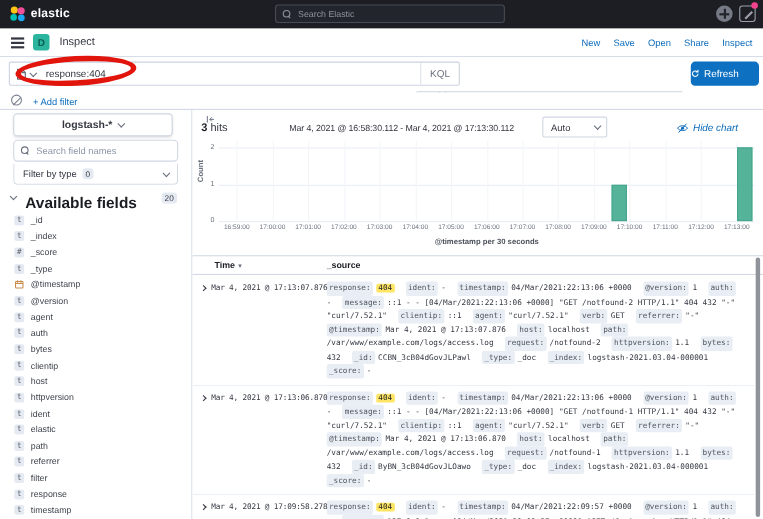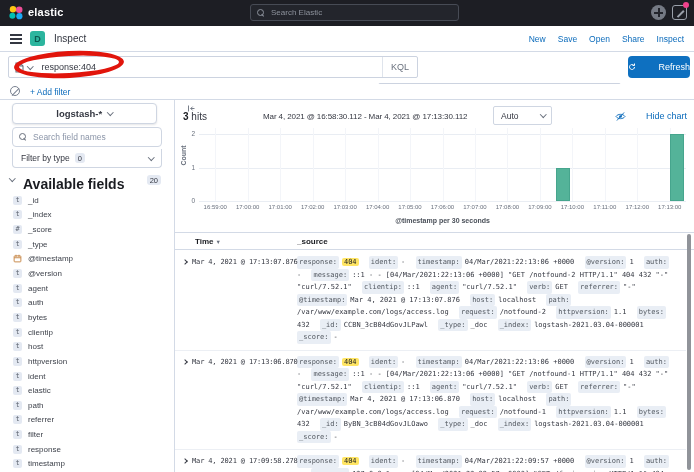--- a/index.html
+++ b/index.html
@@ -50,7 +50,7 @@
   .datepicker .chev{margin-left:4px;}
   .dp-range{margin-left:9px;font-size:9px;color:var(--text);}
   .show-dates{margin-left:auto;margin-right:8px;font-size:9px;color:var(--accent);cursor:pointer;}
-  .refresh-btn{position:absolute;left:628px;top:4px;width:62px;height:22px;background:var(--accent-strong);border-radius:4px;color:#fff;display:flex;align-items:center;justify-content:space-between;gap:4px;font-size:9px;cursor:pointer;}
+  .refresh-btn{position:absolute;left:628px;top:4px;width:62px;height:22px;background:var(--accent-strong);border-radius:4px;color:#fff;display:flex;align-items:center;justify-content:flex-start;gap:4px;font-size:9px;cursor:pointer;}
 
   
   .filterrow{position:absolute;left:0;top:84px;width:694px;height:16px;background:#fff;border-bottom:1px solid var(--border);}

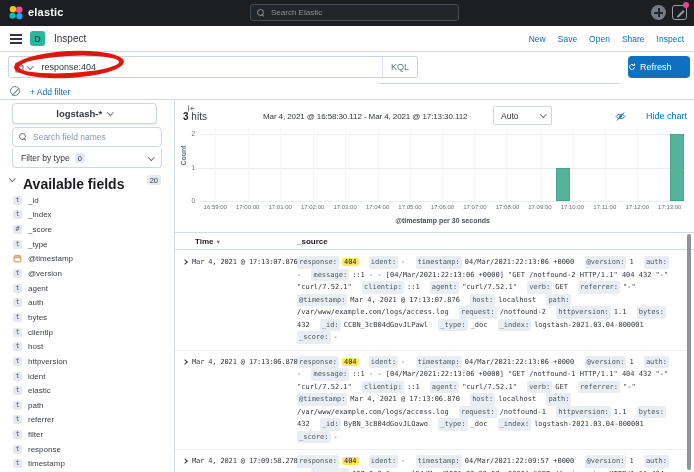--- a/index.html
+++ b/index.html
@@ -90,7 +90,7 @@
   .intervalsel{position:absolute;left:318px;top:6px;width:59px;height:19px;border:1px solid #cfd6e2;border-radius:2px;display:flex;align-items:center;background:#fff;cursor:pointer;}
   .intervalsel .lbl{margin-left:7px;font-size:8.5px;color:var(--text);}
   .intervalsel .chev{margin-left:auto;margin-right:6px;}
-  .hidechart{position:absolute;left:440px;top:11px;display:flex;align-items:center;gap:20px;font-size:9px;color:var(--accent);cursor:pointer;}
+  .hidechart{position:absolute;left:440px;top:11px;display:flex;align-items:center;gap:4px;font-size:9px;color:var(--accent);cursor:pointer;font-style:italic;}
 
   .count-label{position:absolute;left:-2px;top:52px;transform:rotate(-90deg);transform-origin:center;font-size:7px;font-weight:bold;color:var(--muted);}
   .yaxis{position:absolute;left:10px;top:28px;width:11px;height:73px;}

